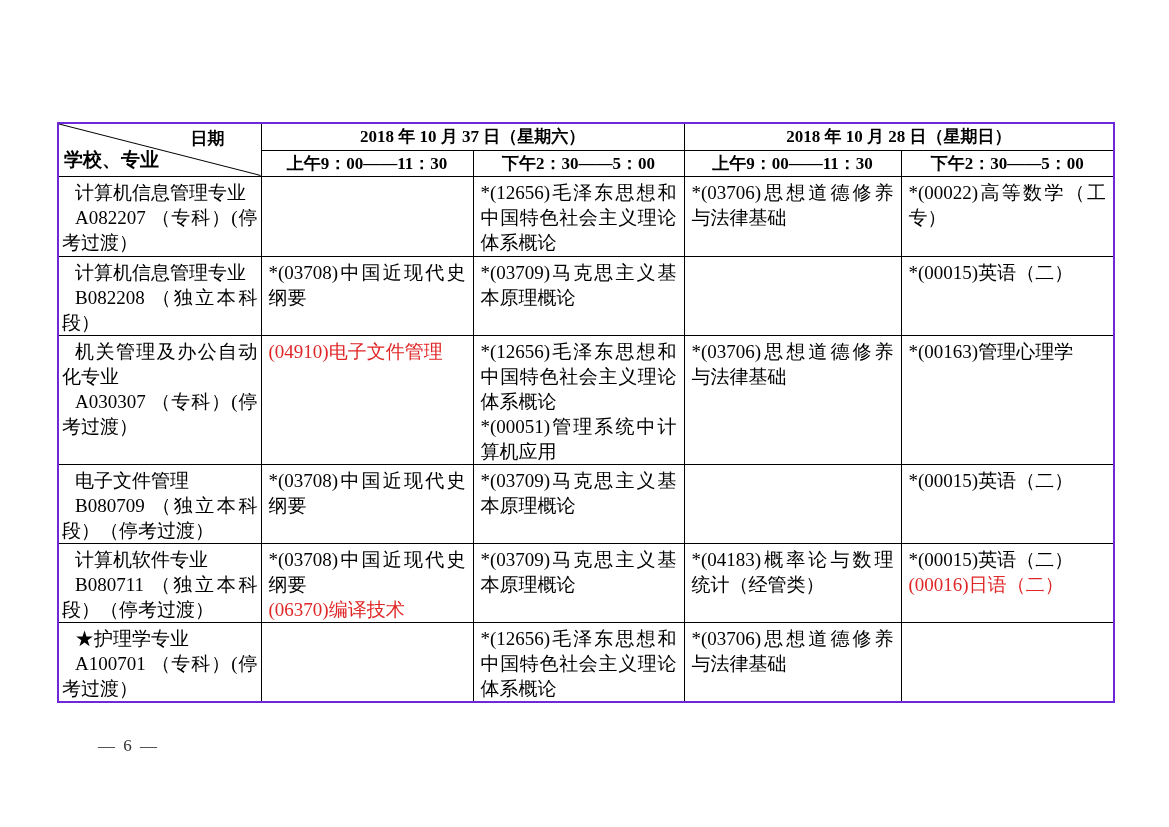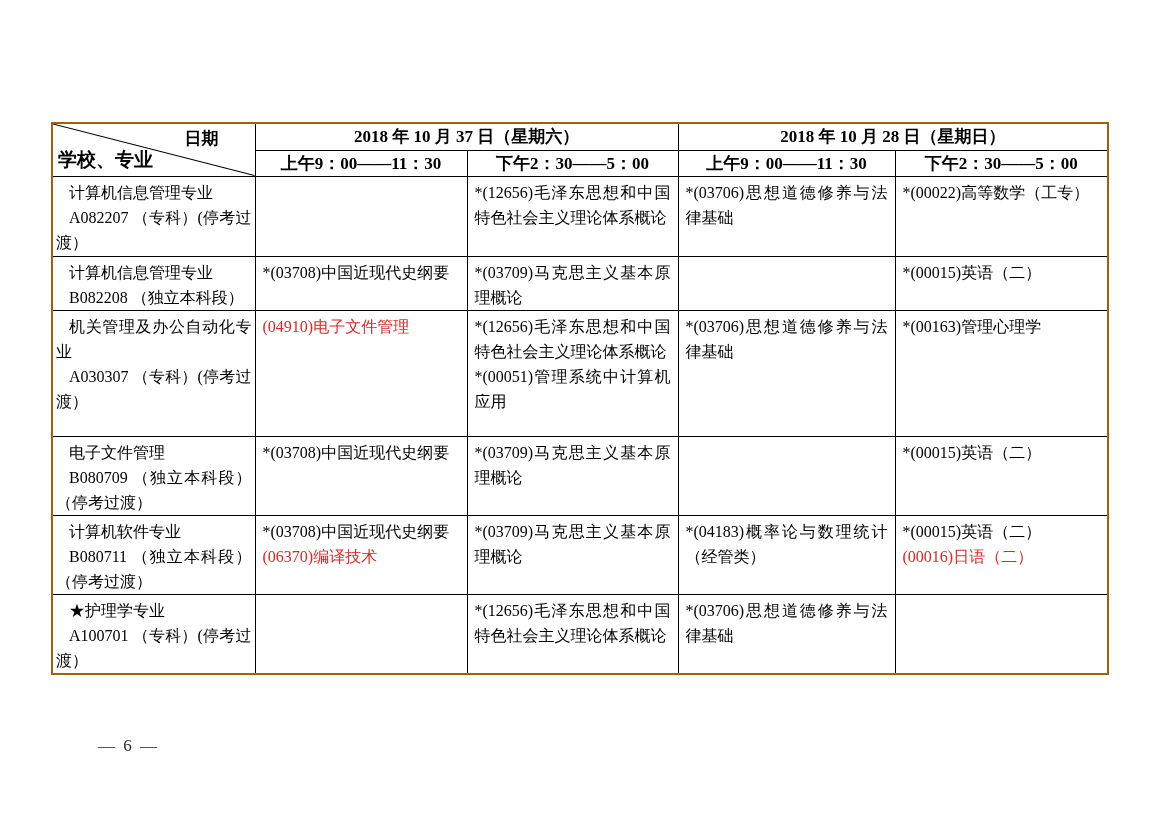--- a/index.html
+++ b/index.html
@@ -14,10 +14,10 @@
 
   table.schedule {
     position: absolute;
-    left: 51px; top: 122px;
+    left: 57px; top: 122px;
     border-collapse: collapse;
     table-layout: fixed;
-    border: 2px solid #a16207;
+    border: 2px solid #6d28d9;
   }
   table.schedule th, table.schedule td {
     border: 1px solid #000;

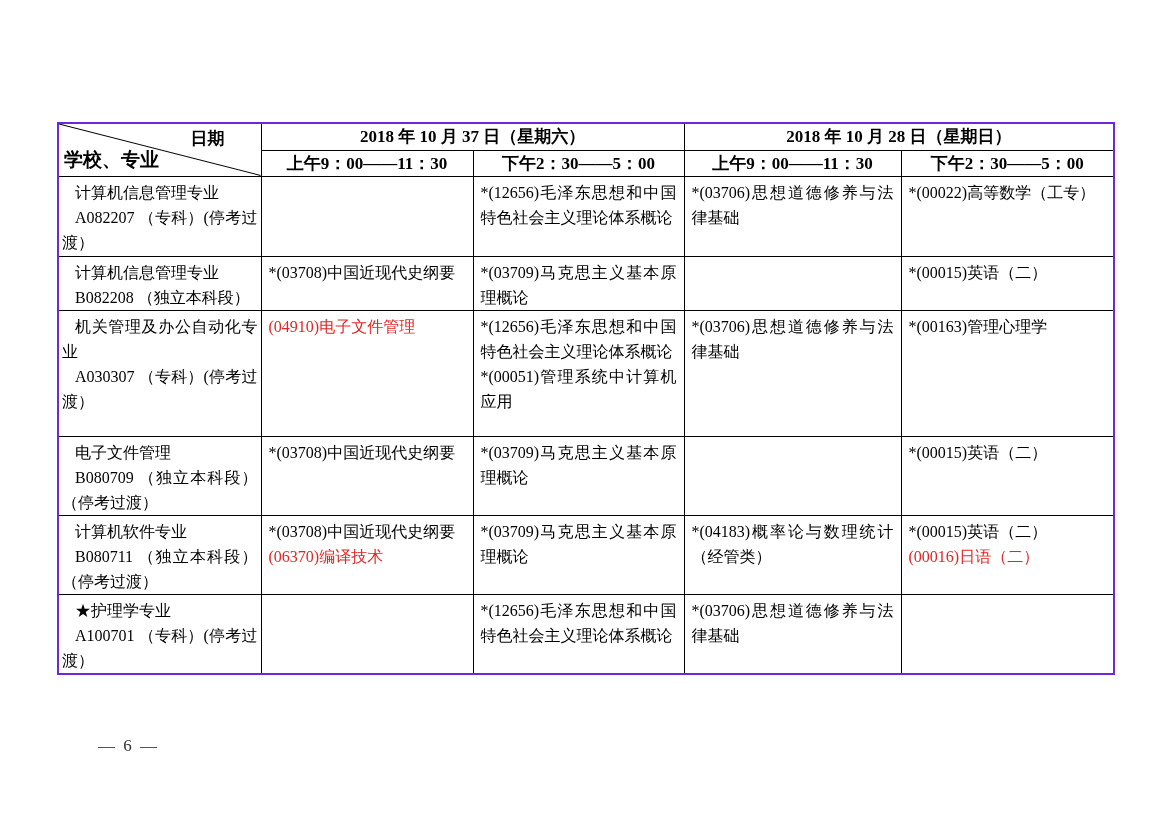--- a/index.html
+++ b/index.html
@@ -53,7 +53,7 @@
 
   
   tbody td {
-    font-size: 16px;
+    font-size: 19px;
     line-height: 25px;
     padding: 3px 7px 0 7px;
     text-align: justify;

